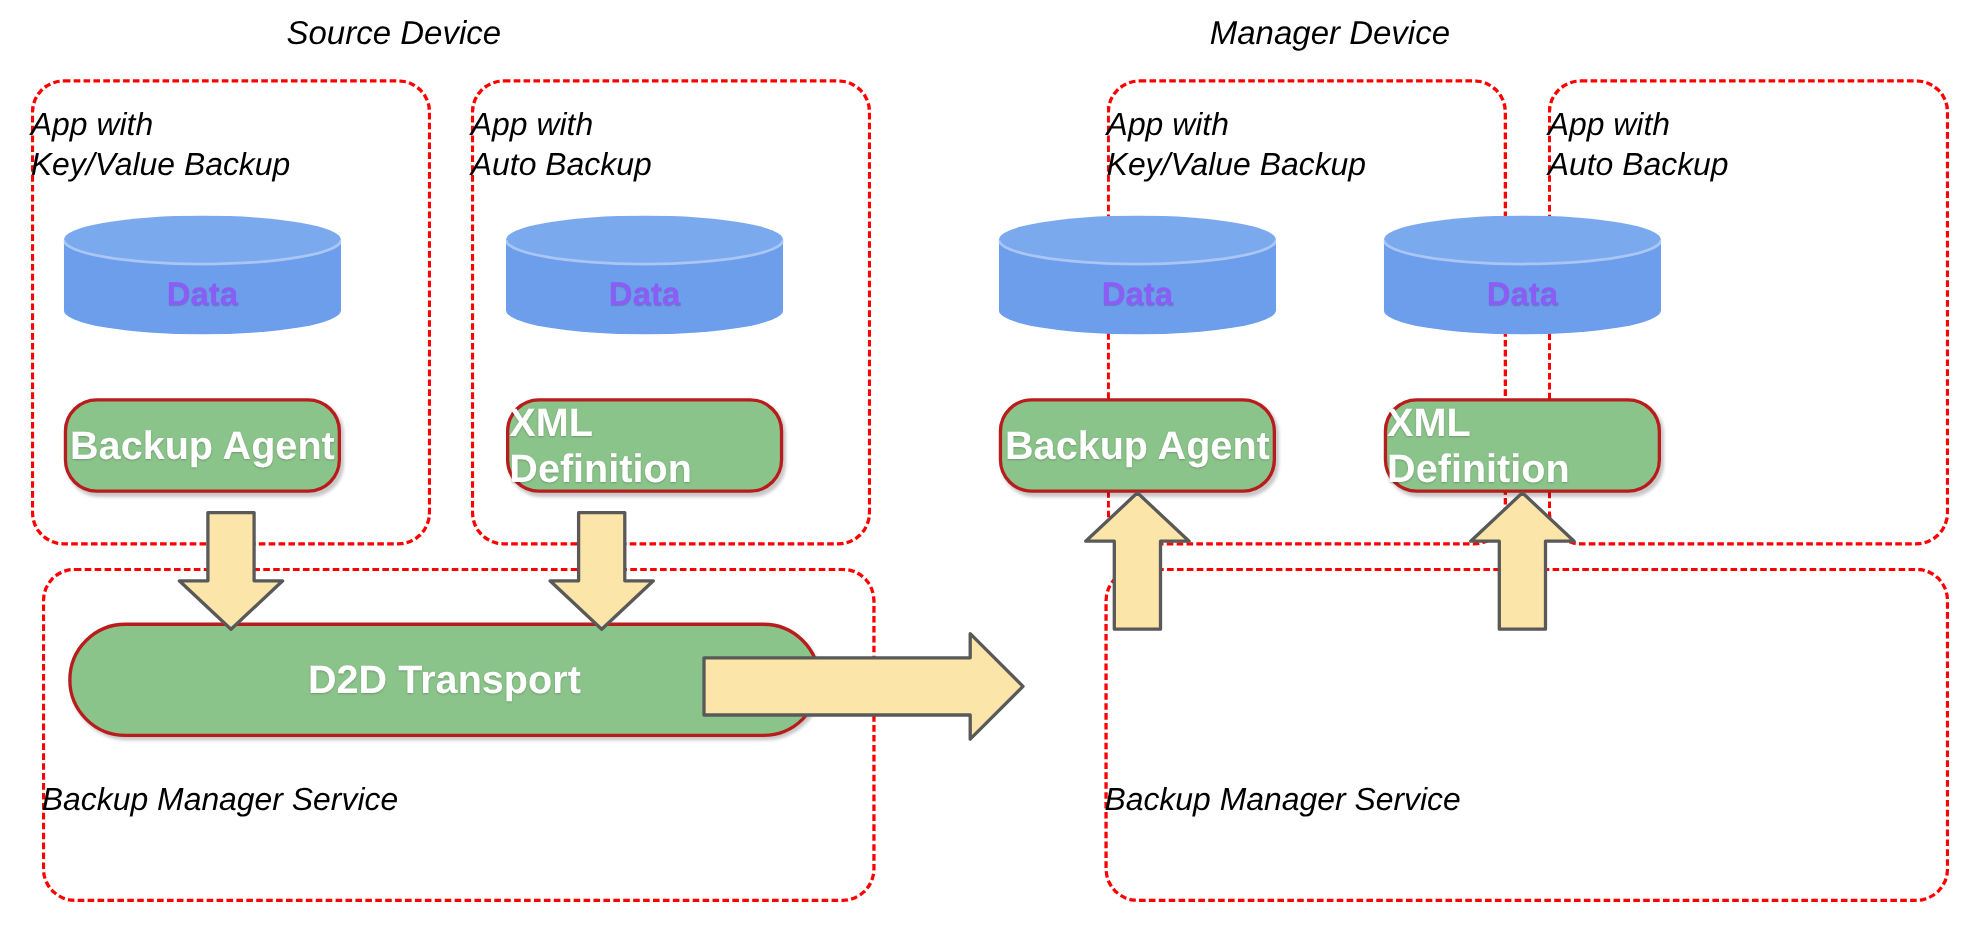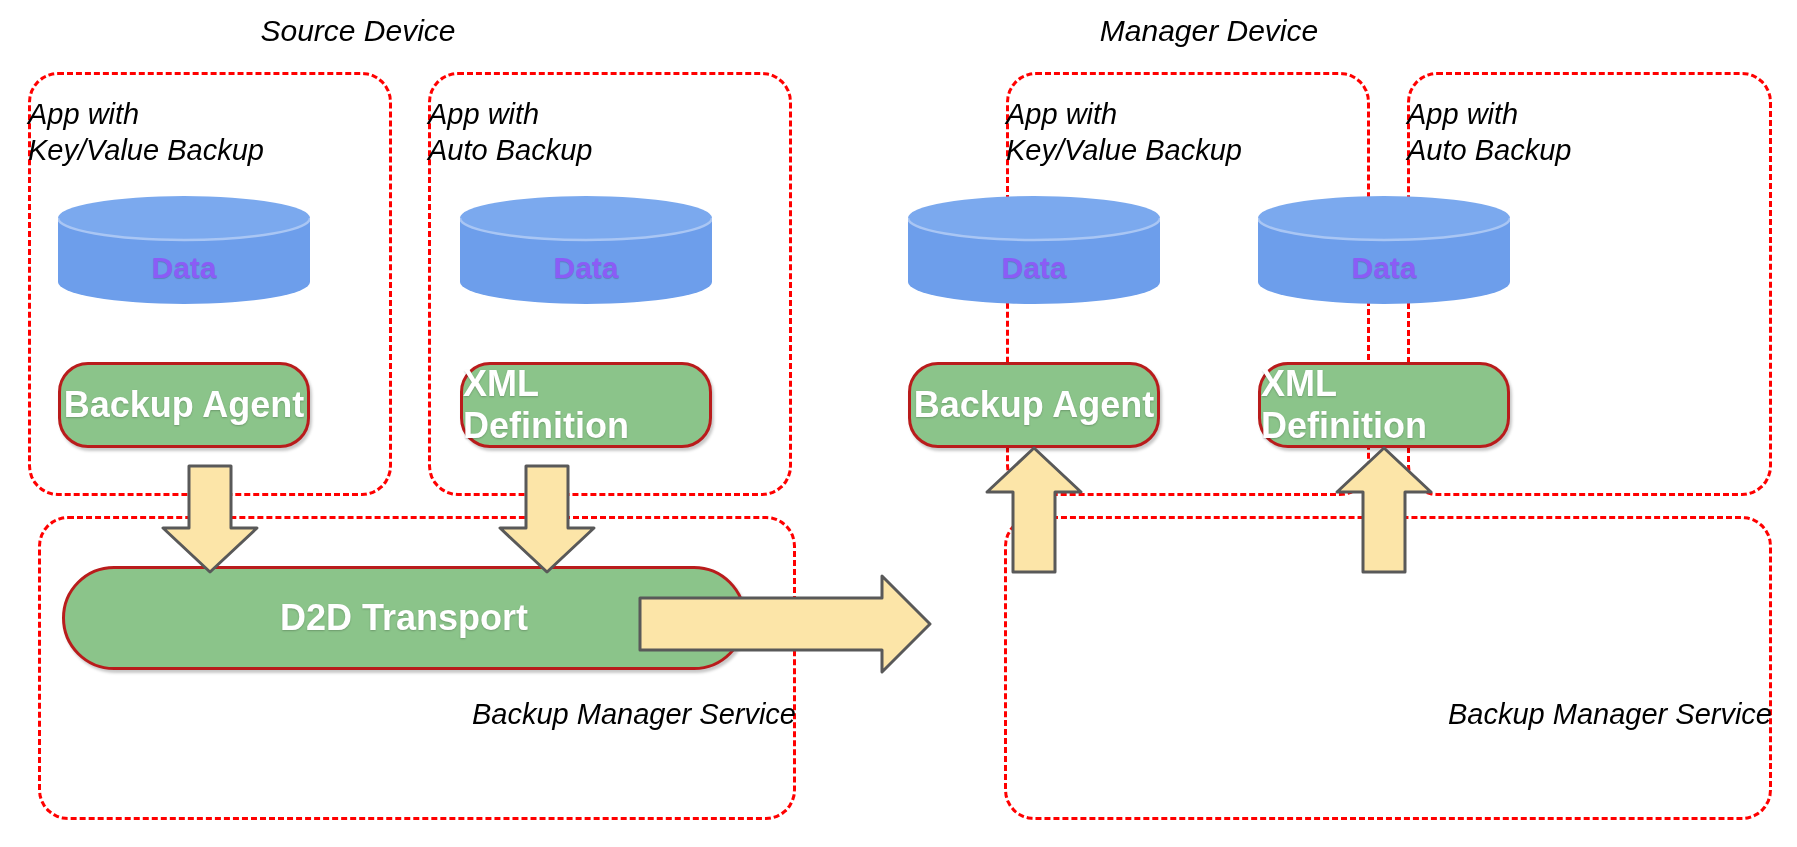--- a/index.html
+++ b/index.html
@@ -46,8 +46,9 @@
     font-style: italic;
     font-size: 29px;
     color: #000000;
-    text-align: right;
+    text-align: left;
     white-space: nowrap;
+    margin-top: 13px;
   }
   .cylinder {
     position: absolute;

